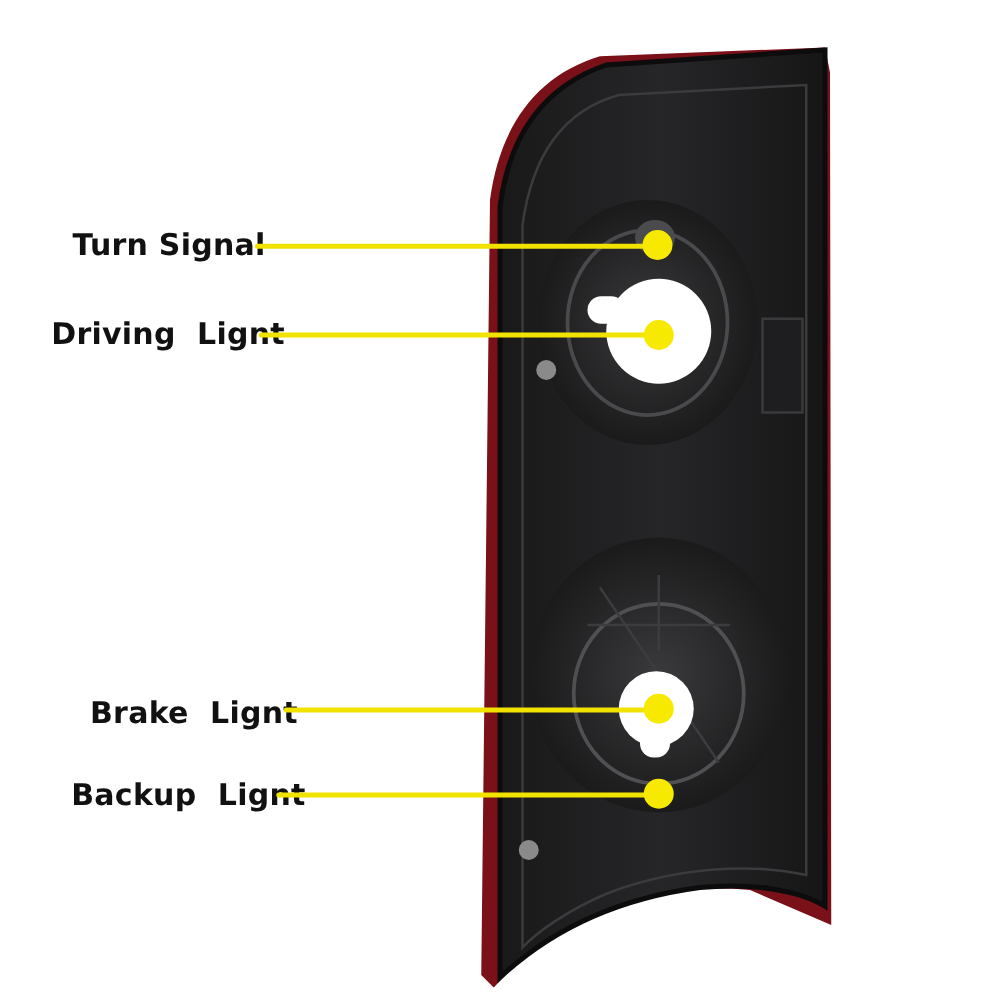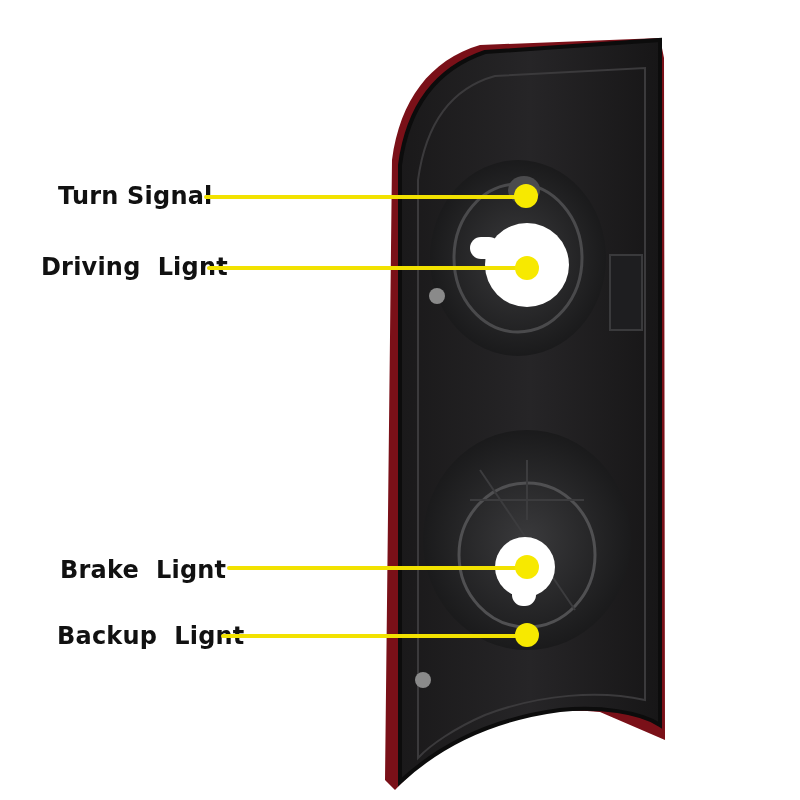--- a/index.html
+++ b/index.html
@@ -66,7 +66,7 @@
   </div>
 
   <div>
-    <span class="label" style="left:60px;top:556px;">Brake  Lignt</span>
+    <span class="label" style="left:72px;top:556px;">Brake  Lignt</span>
     <div class="leader" style="left:227px;top:566px;width:300px;"></div>
     <div class="dot" style="left:515px;top:555px;"></div>
   </div>

